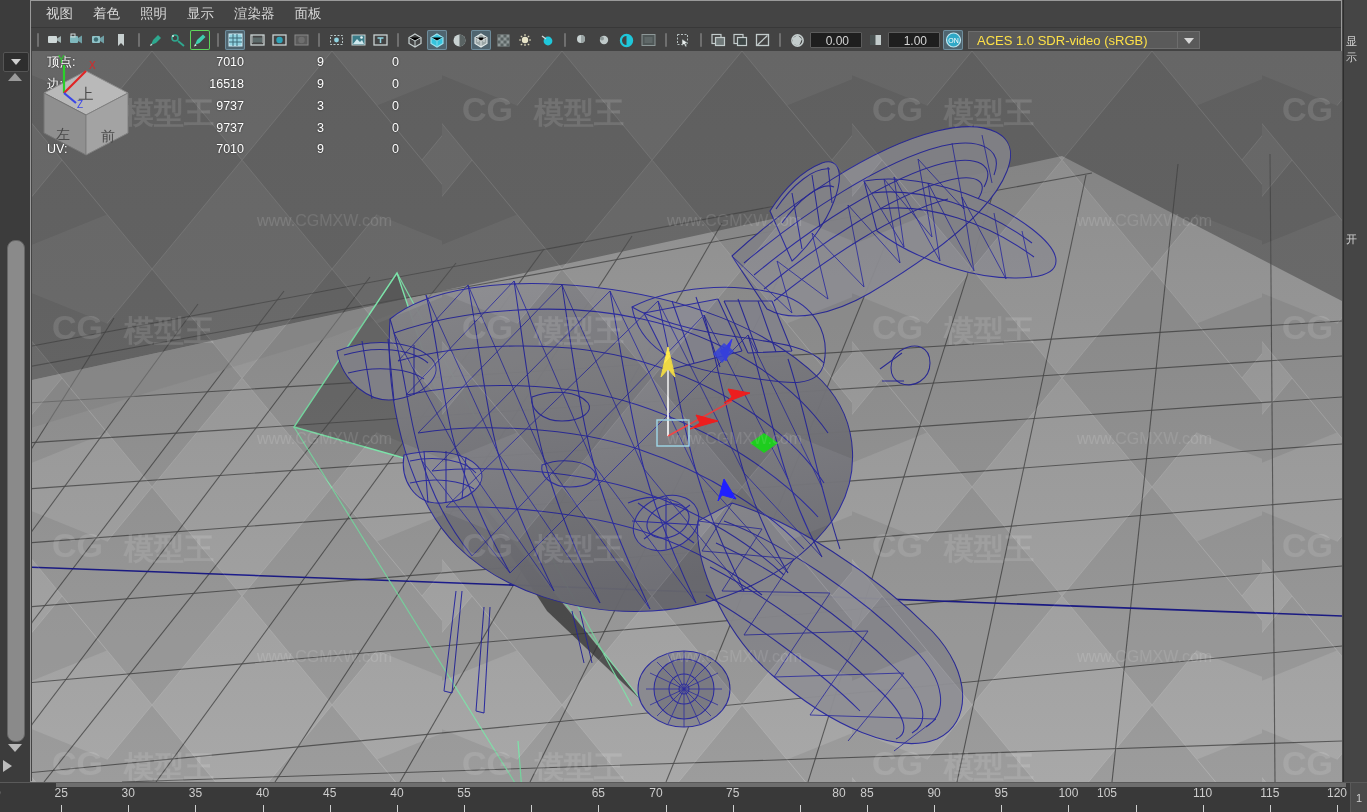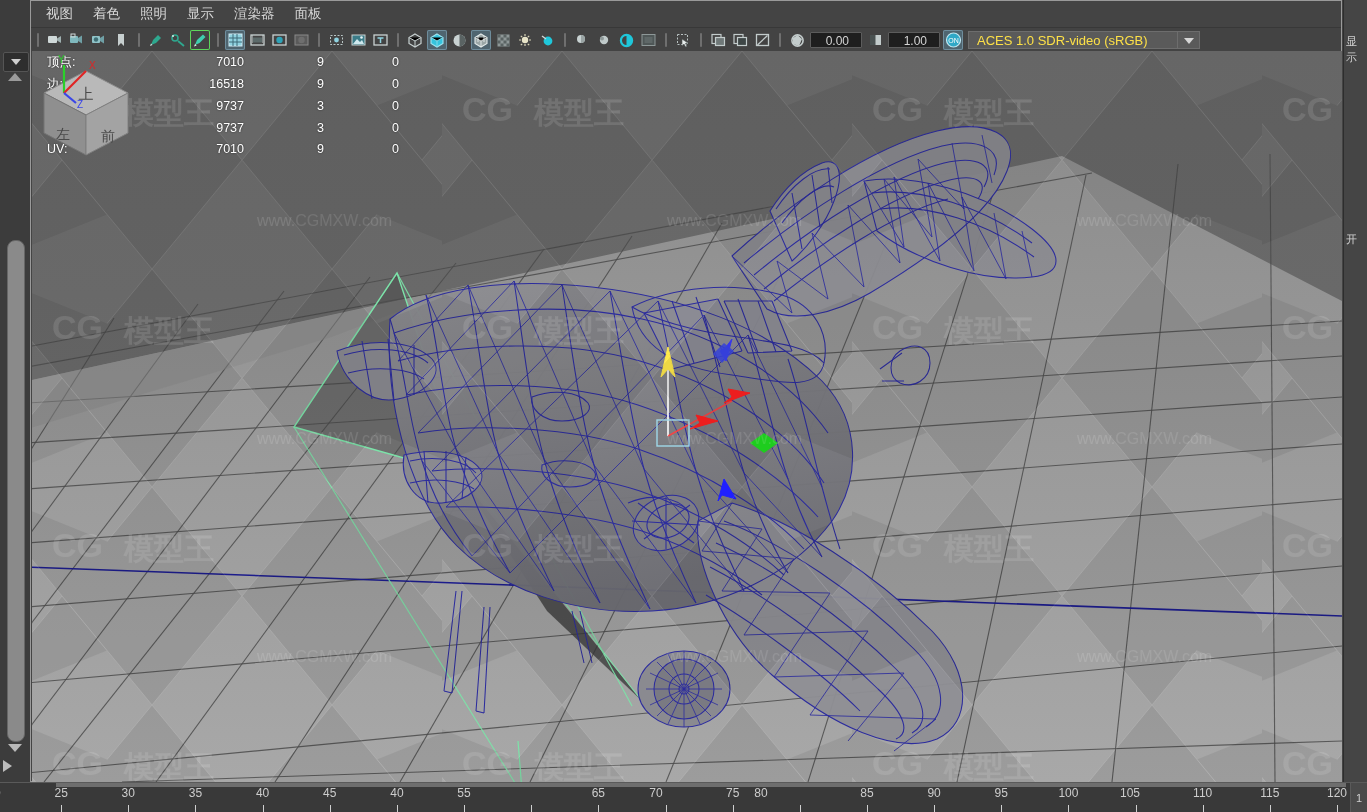--- a/index.html
+++ b/index.html
@@ -698,7 +698,7 @@
         <div class="tick" style="left: 665.5px;"></div>
         <div class="tlab" style="left: 732.65px;">75</div>
         <div class="tick" style="left: 732.65px;"></div>
-        <div class="tlab" style="left: 761px;">80</div>
+        <div class="tlab" style="left: 839px;">80</div>
         <div class="tick" style="left: 799.8px;"></div>
         <div class="tlab" style="left: 866.95px;">85</div>
         <div class="tick" style="left: 866.95px;"></div>

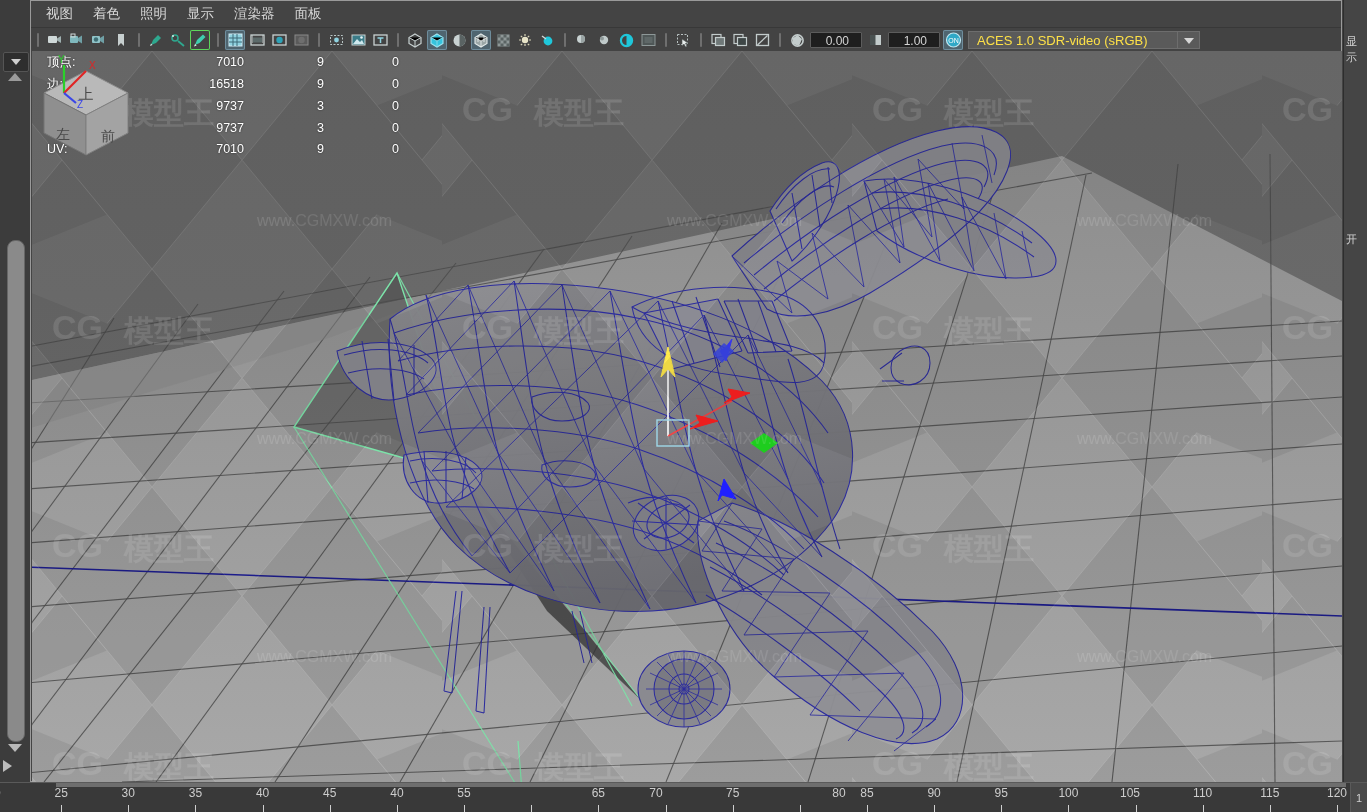--- a/index.html
+++ b/index.html
@@ -708,7 +708,7 @@
         <div class="tick" style="left: 1001.25px;"></div>
         <div class="tlab" style="left: 1068.4px;">100</div>
         <div class="tick" style="left: 1068.4px;"></div>
-        <div class="tlab" style="left: 1130px;">105</div>
+        <div class="tlab" style="left: 1107px;">105</div>
         <div class="tick" style="left: 1135.55px;"></div>
         <div class="tlab" style="left: 1202.7px;">110</div>
         <div class="tick" style="left: 1202.7px;"></div>

